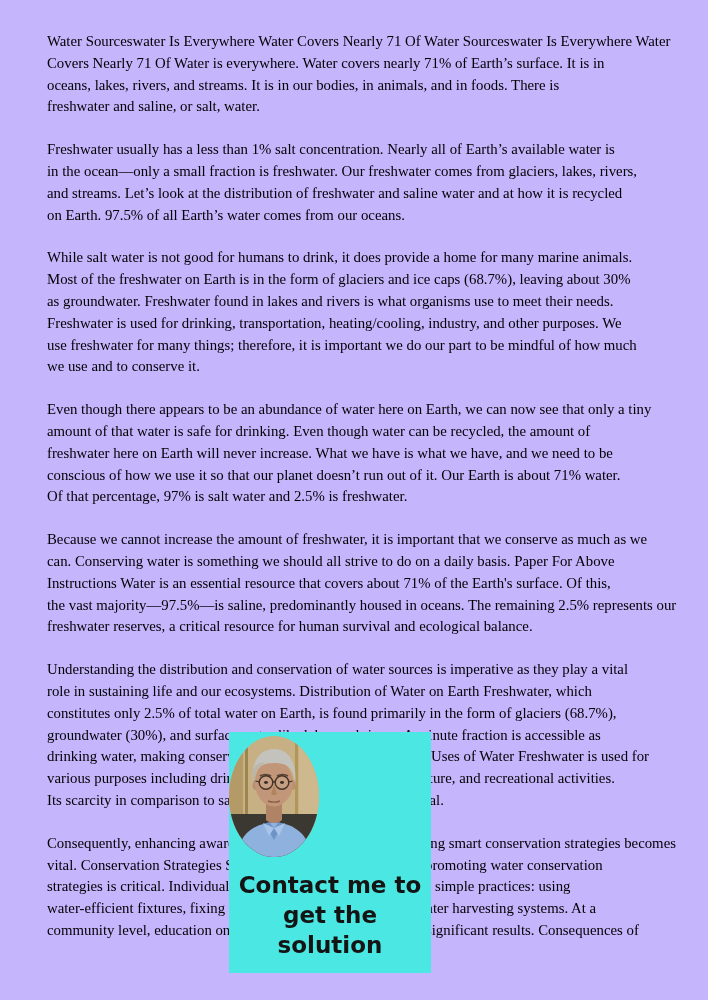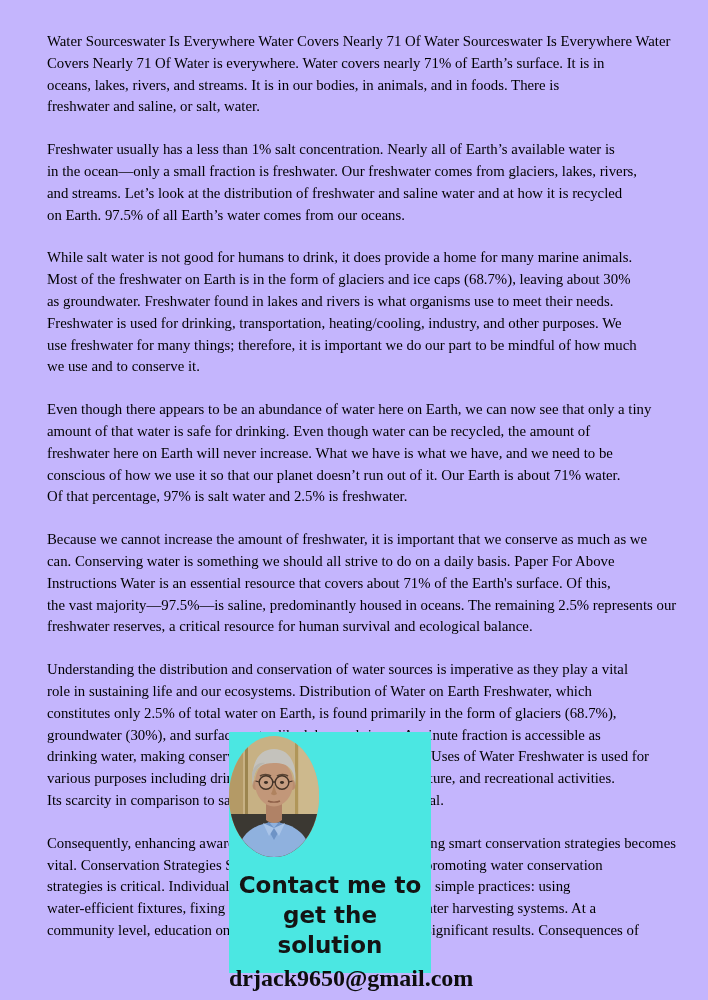--- a/index.html
+++ b/index.html
@@ -148,7 +148,6 @@
     </div>
     <div class="headline">Contact me to
 get the solution</div>
-    <div class="email">drjack9650@gmail.com</div>
   </div>
 
 </div>

